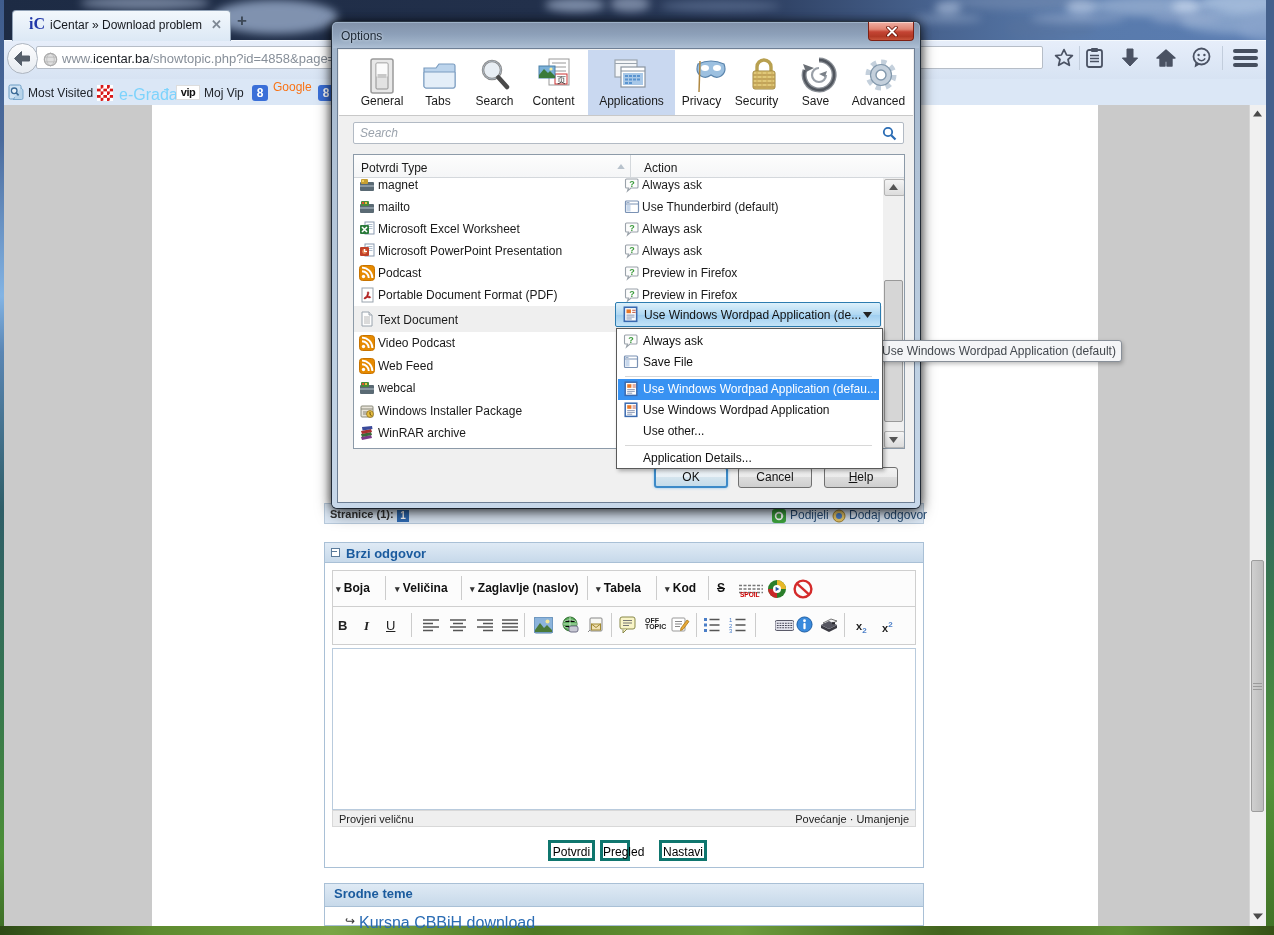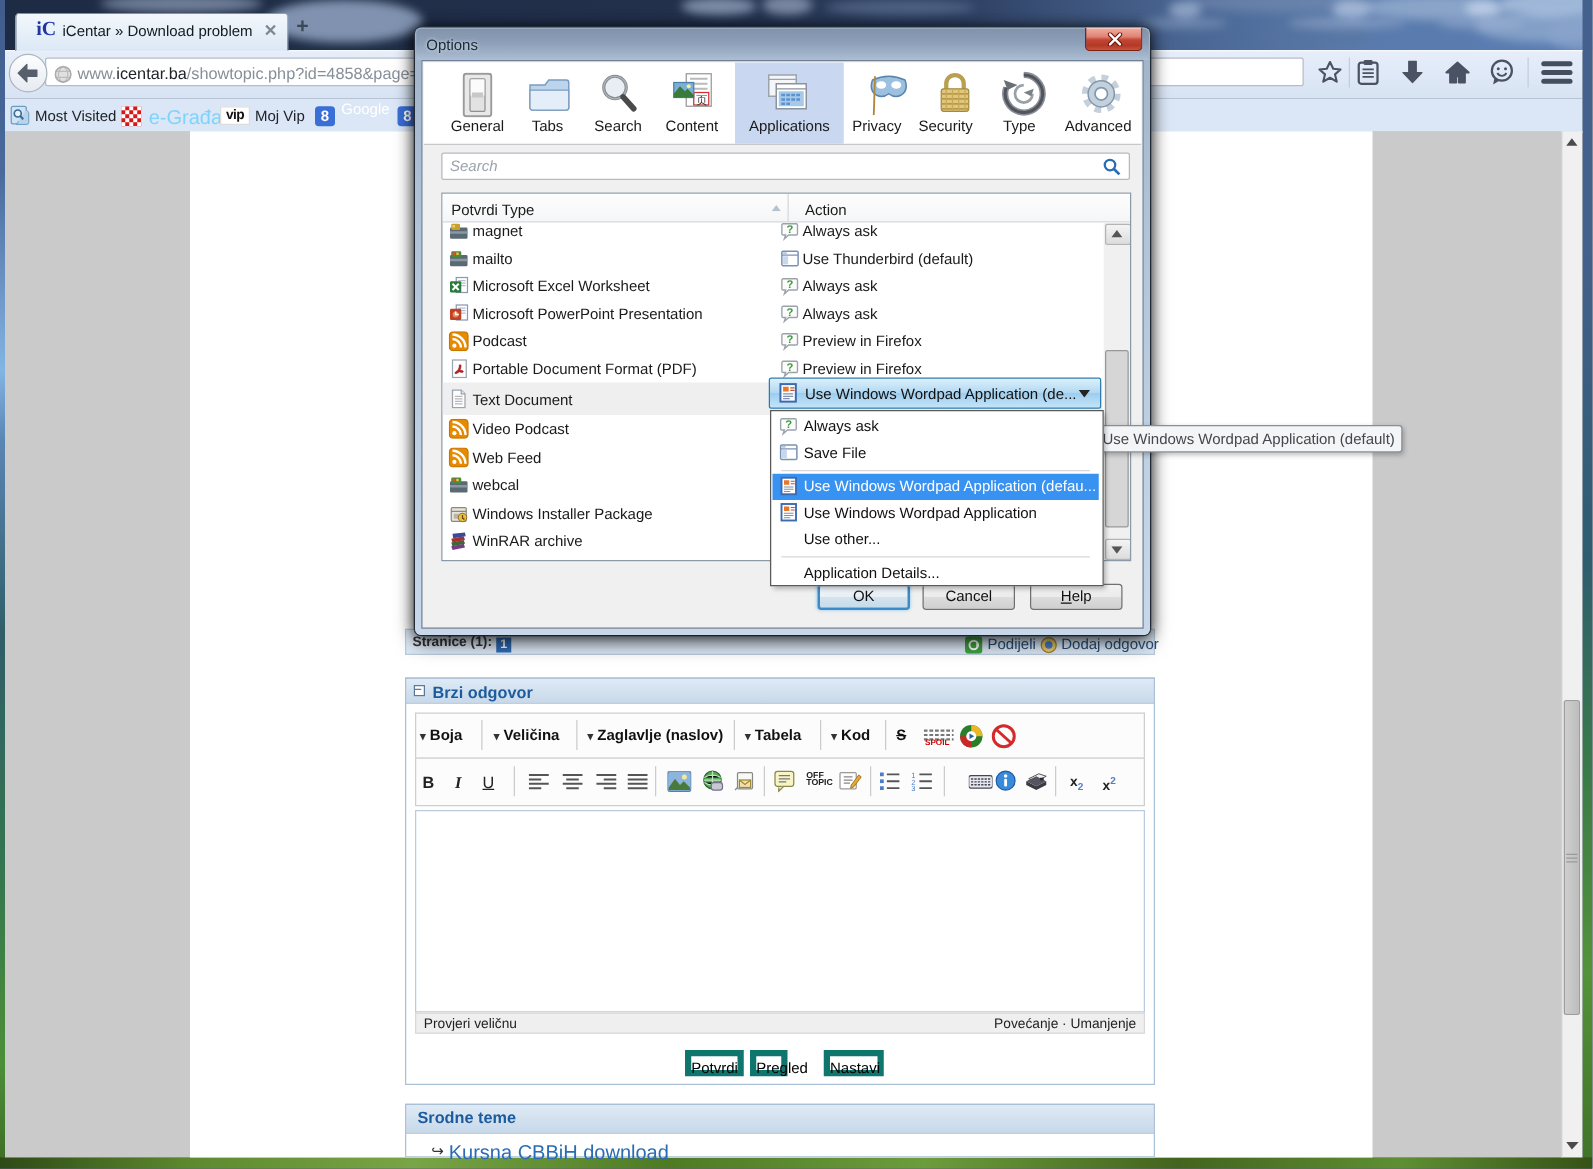--- a/index.html
+++ b/index.html
@@ -191,7 +191,7 @@
 <div class="abs" style="left:176px;top:85px;width:24px;height:15px;background:#fff;border:1px solid #ddd;box-sizing:border-box;text-align:center;font-size:11px;font-weight:bold;color:#111;line-height:13px;letter-spacing:-.5px">vip</div>
 <div class="abs" style="left:204px;top:86px;font-size:12px;color:#20242a">Moj Vip</div>
 <div class="abs" style="left:252px;top:85px;width:16px;height:16px;background:#3a6fd8;border-radius:3px;color:#fff;font-size:12px;font-weight:bold;text-align:center;line-height:16px">8</div>
-<div class="abs" style="left:273px;top:80px;font-size:12px;color:#ffffff">Google</div>
+<div class="abs" style="left:273px;top:80px;font-size:12px;color:#f97316">Google</div>
 <div class="abs" style="left:318px;top:85px;width:16px;height:16px;background:#3a6fd8;border-radius:3px;color:#fff;font-size:12px;font-weight:bold;text-align:center;line-height:16px">8</div>
 
 <svg class="abs" style="left:1252px;top:109px;z-index:2" width="11" height="9" viewBox="0 0 11 8">

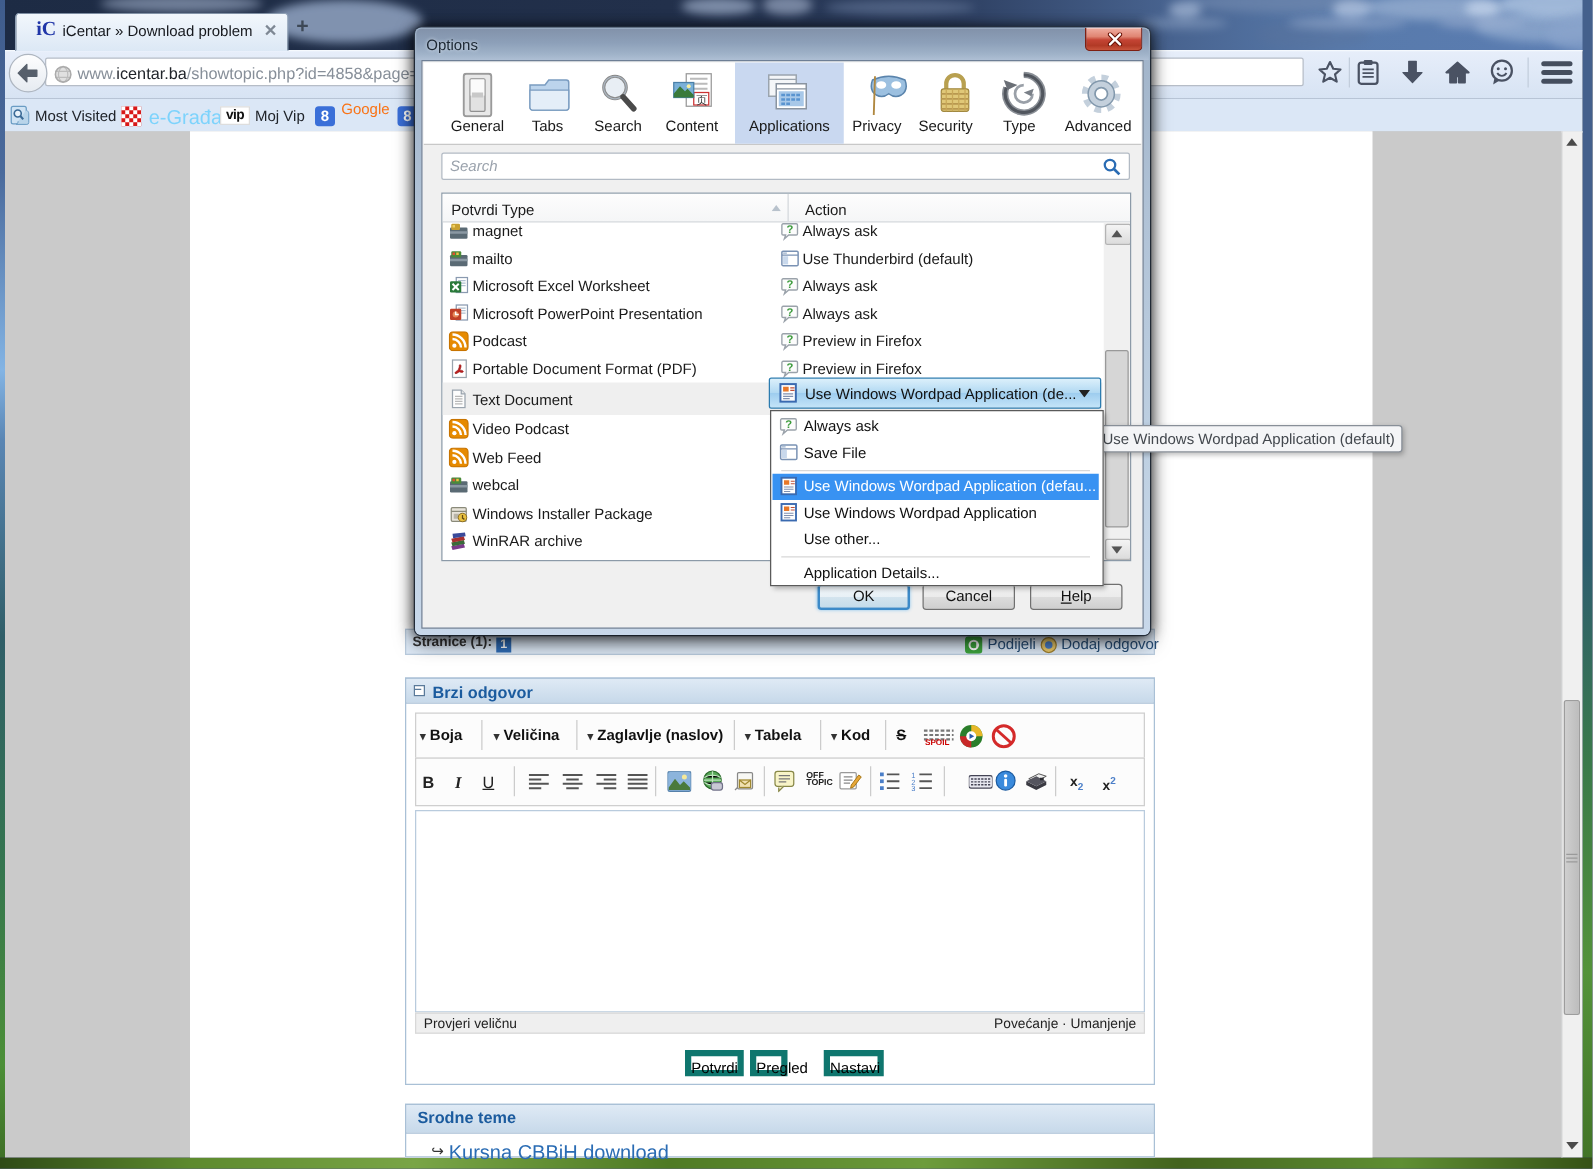--- a/index.html
+++ b/index.html
@@ -396,7 +396,7 @@
           <div class="lbl">Security</div>
         </div>
       <div class="cat" style="left:458px;width:37px">
-          <div class="lbl">Type</div>
+          <div class="lbl">Save</div>
         </div>
       <div class="cat" style="left:505px;width:69px">
           <div class="lbl">Advanced</div>

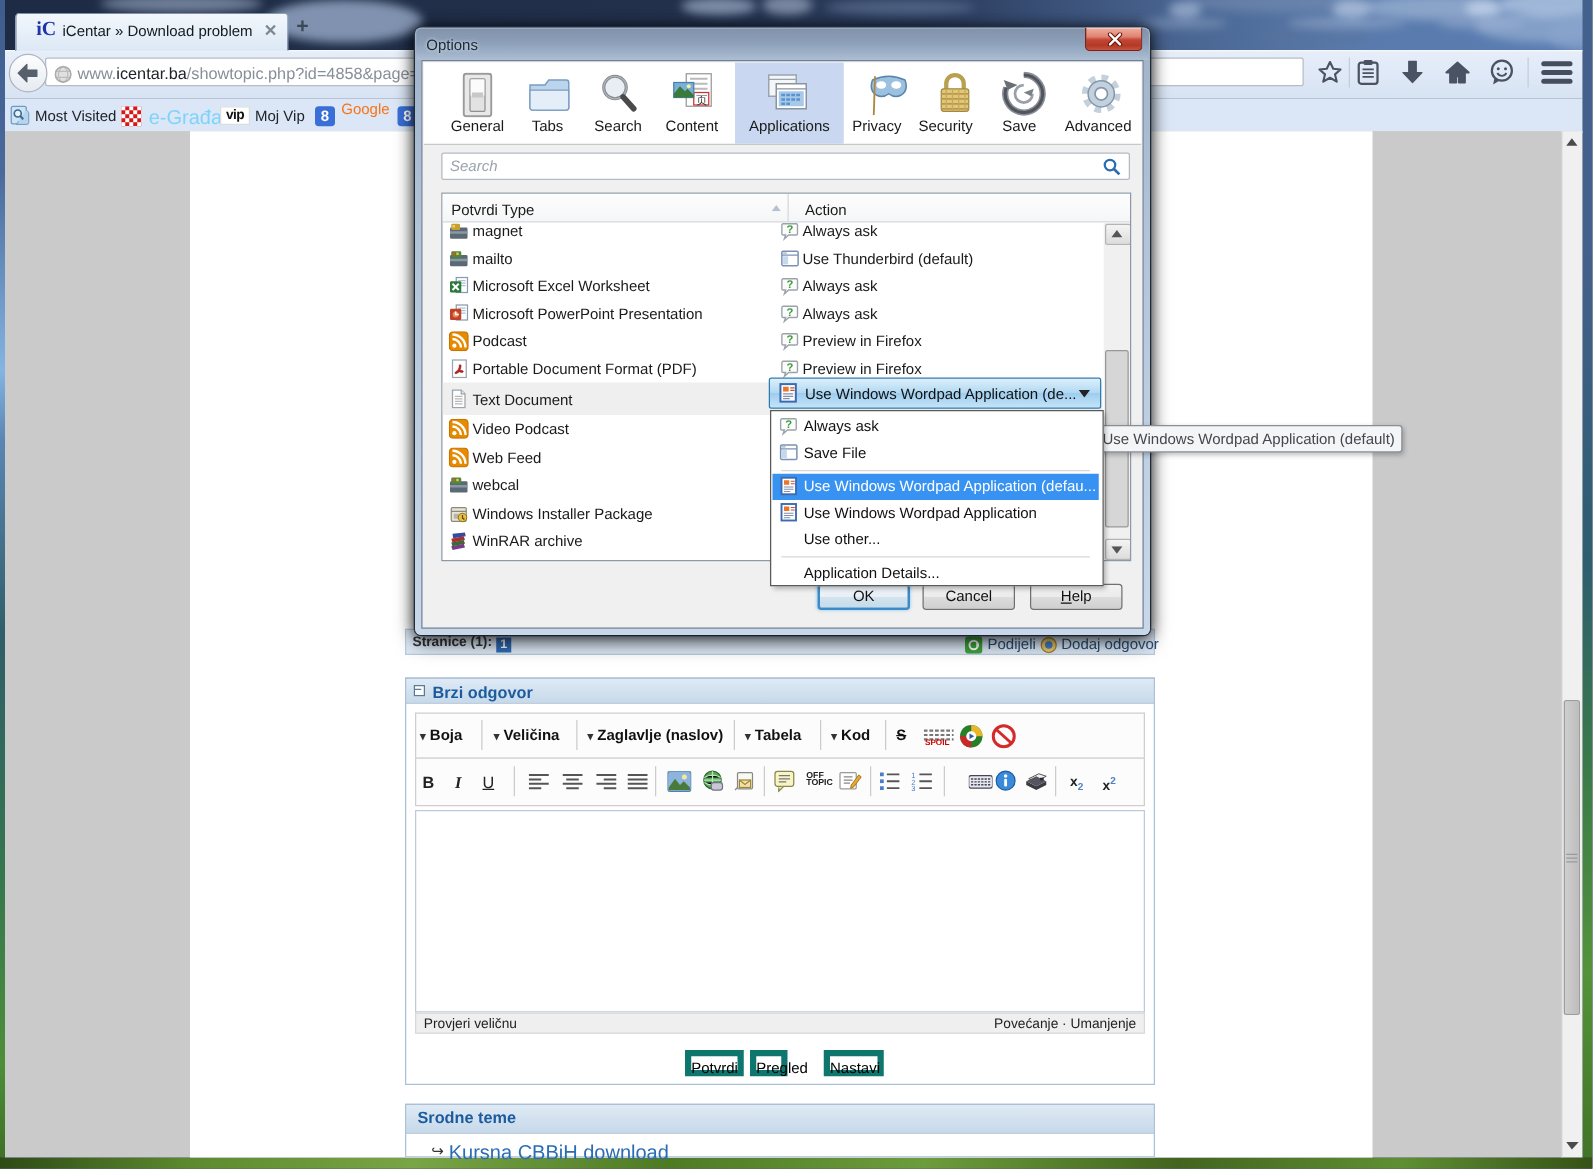--- a/index.html
+++ b/index.html
@@ -39,7 +39,7 @@
 #toolbar2{left:332px;top:606px;width:584px;height:39px;border:1px solid #cfcfcf;box-sizing:border-box;background:#fcfcfc}
 #editor{left:332px;top:648px;width:584px;height:162px;border:1px solid #b9cbdd;box-sizing:border-box;background:#fff}
 #edfoot{left:332px;top:810px;width:584px;height:17px;background:#efefef;border:1px solid #d8d8d8;box-sizing:border-box;font-size:11px;color:#222}
-.fbtn{position:absolute;top:840px;height:21px;background:#fff;border:5px solid #0f766e;box-sizing:border-box;font-size:12px;color:#000;text-align:center;line-height:19px}
+.fbtn{position:absolute;top:840px;height:21px;background:#fff;border:3px solid #0f766e;box-sizing:border-box;font-size:12px;color:#000;text-align:center;line-height:19px}
 .t1item{position:absolute;top:581px;font-size:12px;font-weight:bold;color:#111}
 .t1item .chev{font-size:9px;color:#333;font-weight:bold}
 .vsep{position:absolute;width:1px;background:#ccc}

